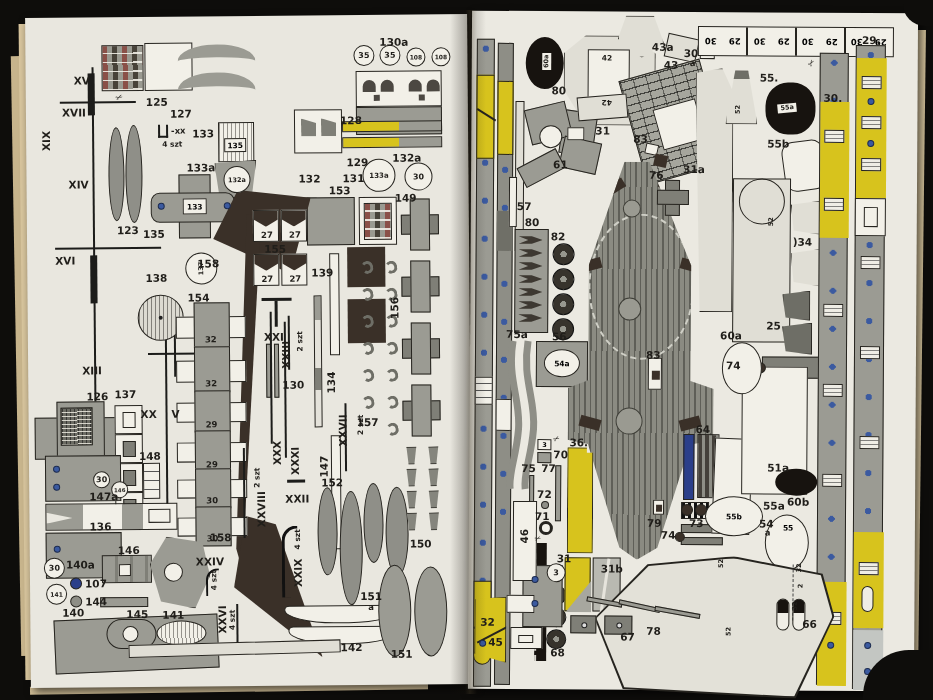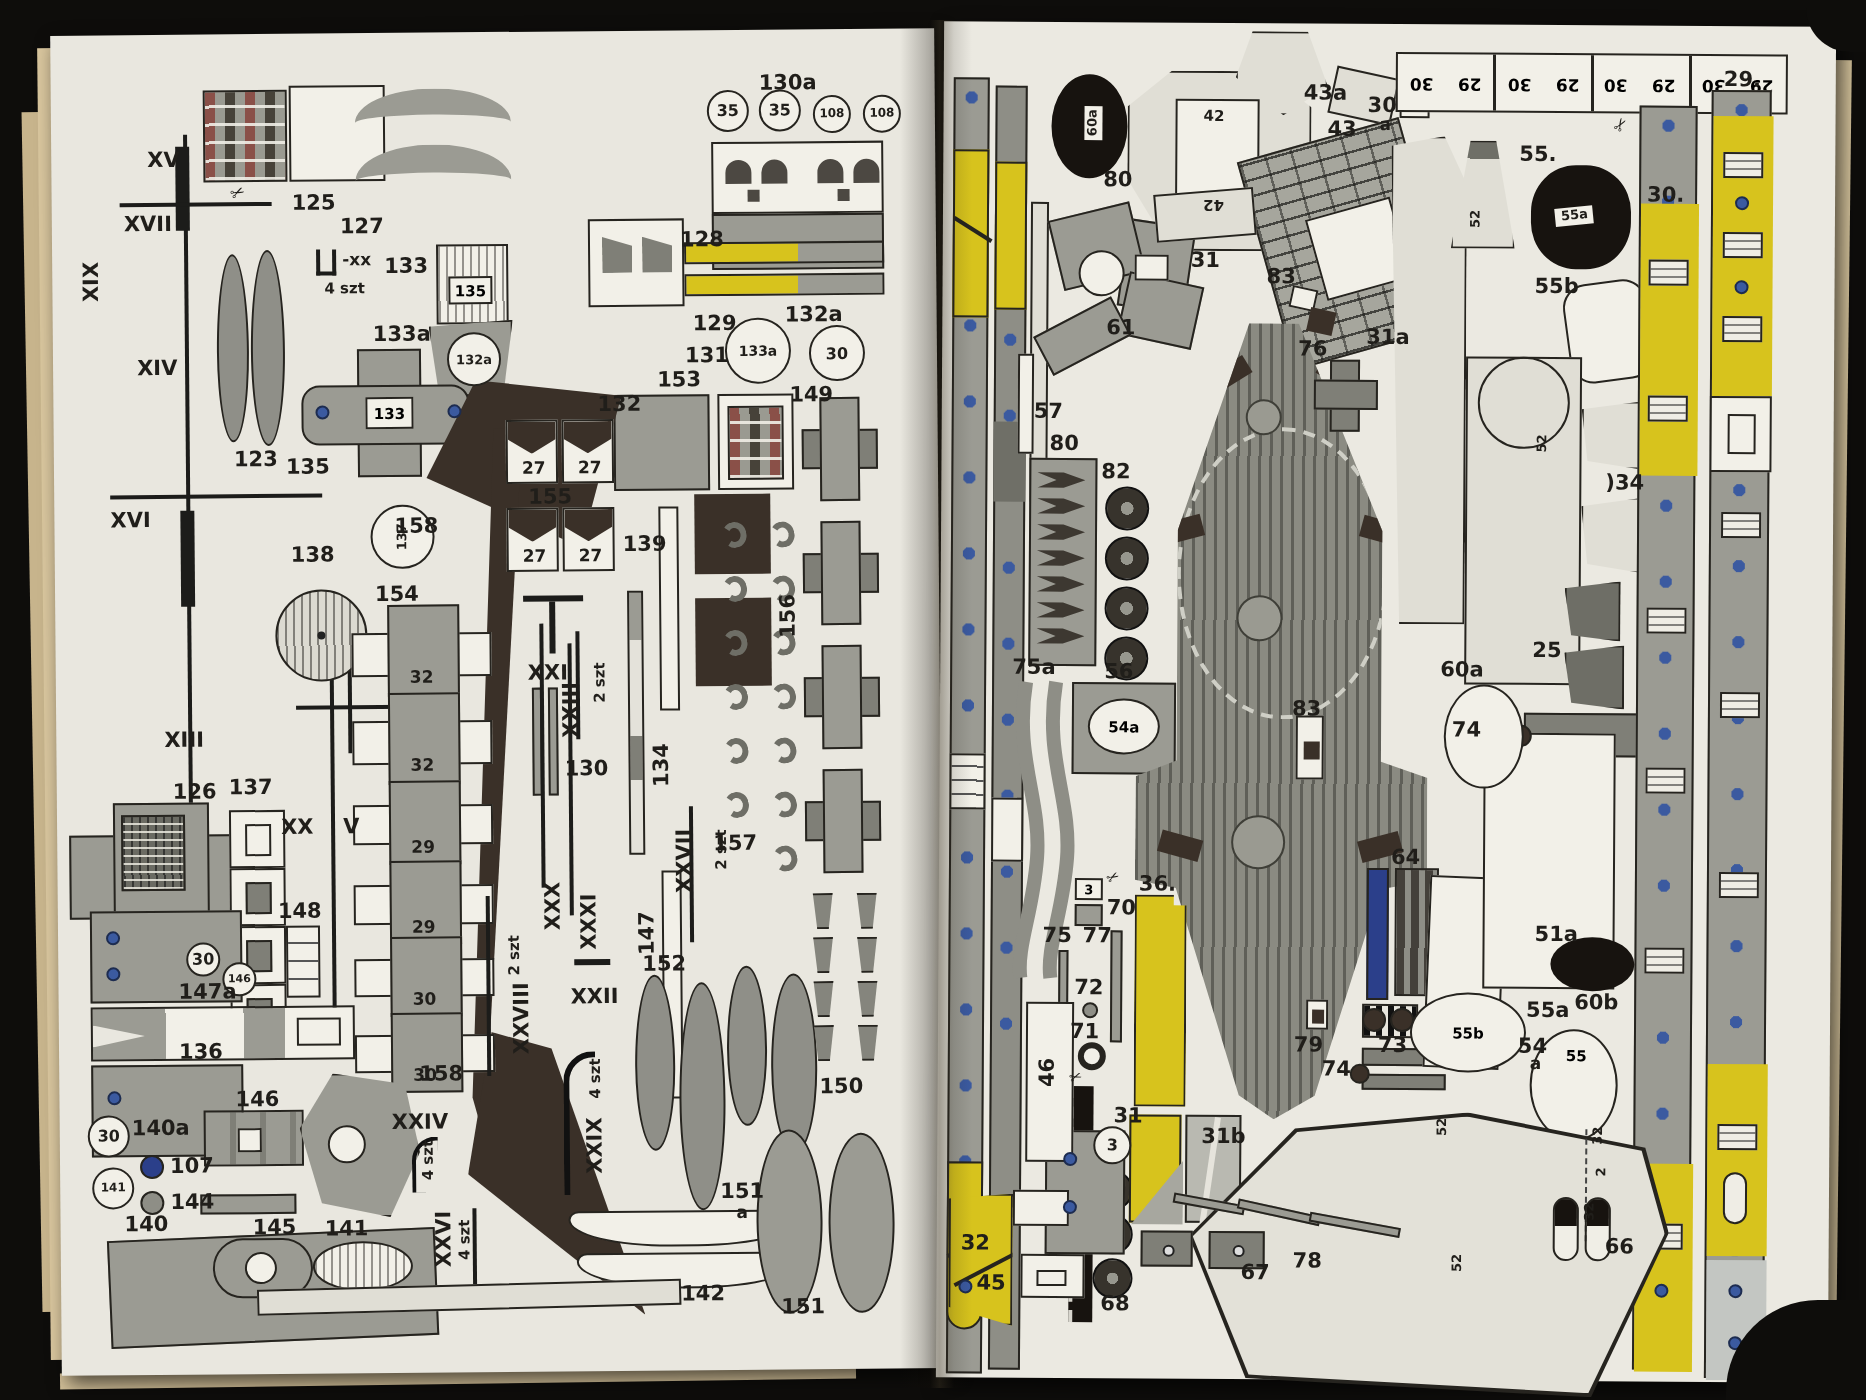--- a/index.html
+++ b/index.html
@@ -100,7 +100,7 @@
       <div class="ab g2" style="left:26px;top:8px;width:15px;height:18px;clip-path:polygon(0 0,100% 25%,100% 100%,0 100%)"></div>
     </div>
     <span class="lb" style="left:316px;top:158px">131</span>
-    <span class="lb" style="left:272px;top:182px">132</span>
+    <span class="lb" style="left:272px;top:158px">132</span>
     <div class="ab bd" style="left:268px;top:182px;width:22px;height:42px;background:linear-gradient(#f2f0e8 0 45%,#9b9b93 45%)"></div>
     <span class="lb" style="left:302px;top:170px">153</span>
     <div class="ab bd gray" style="left:280px;top:182px;width:48px;height:48px"></div>

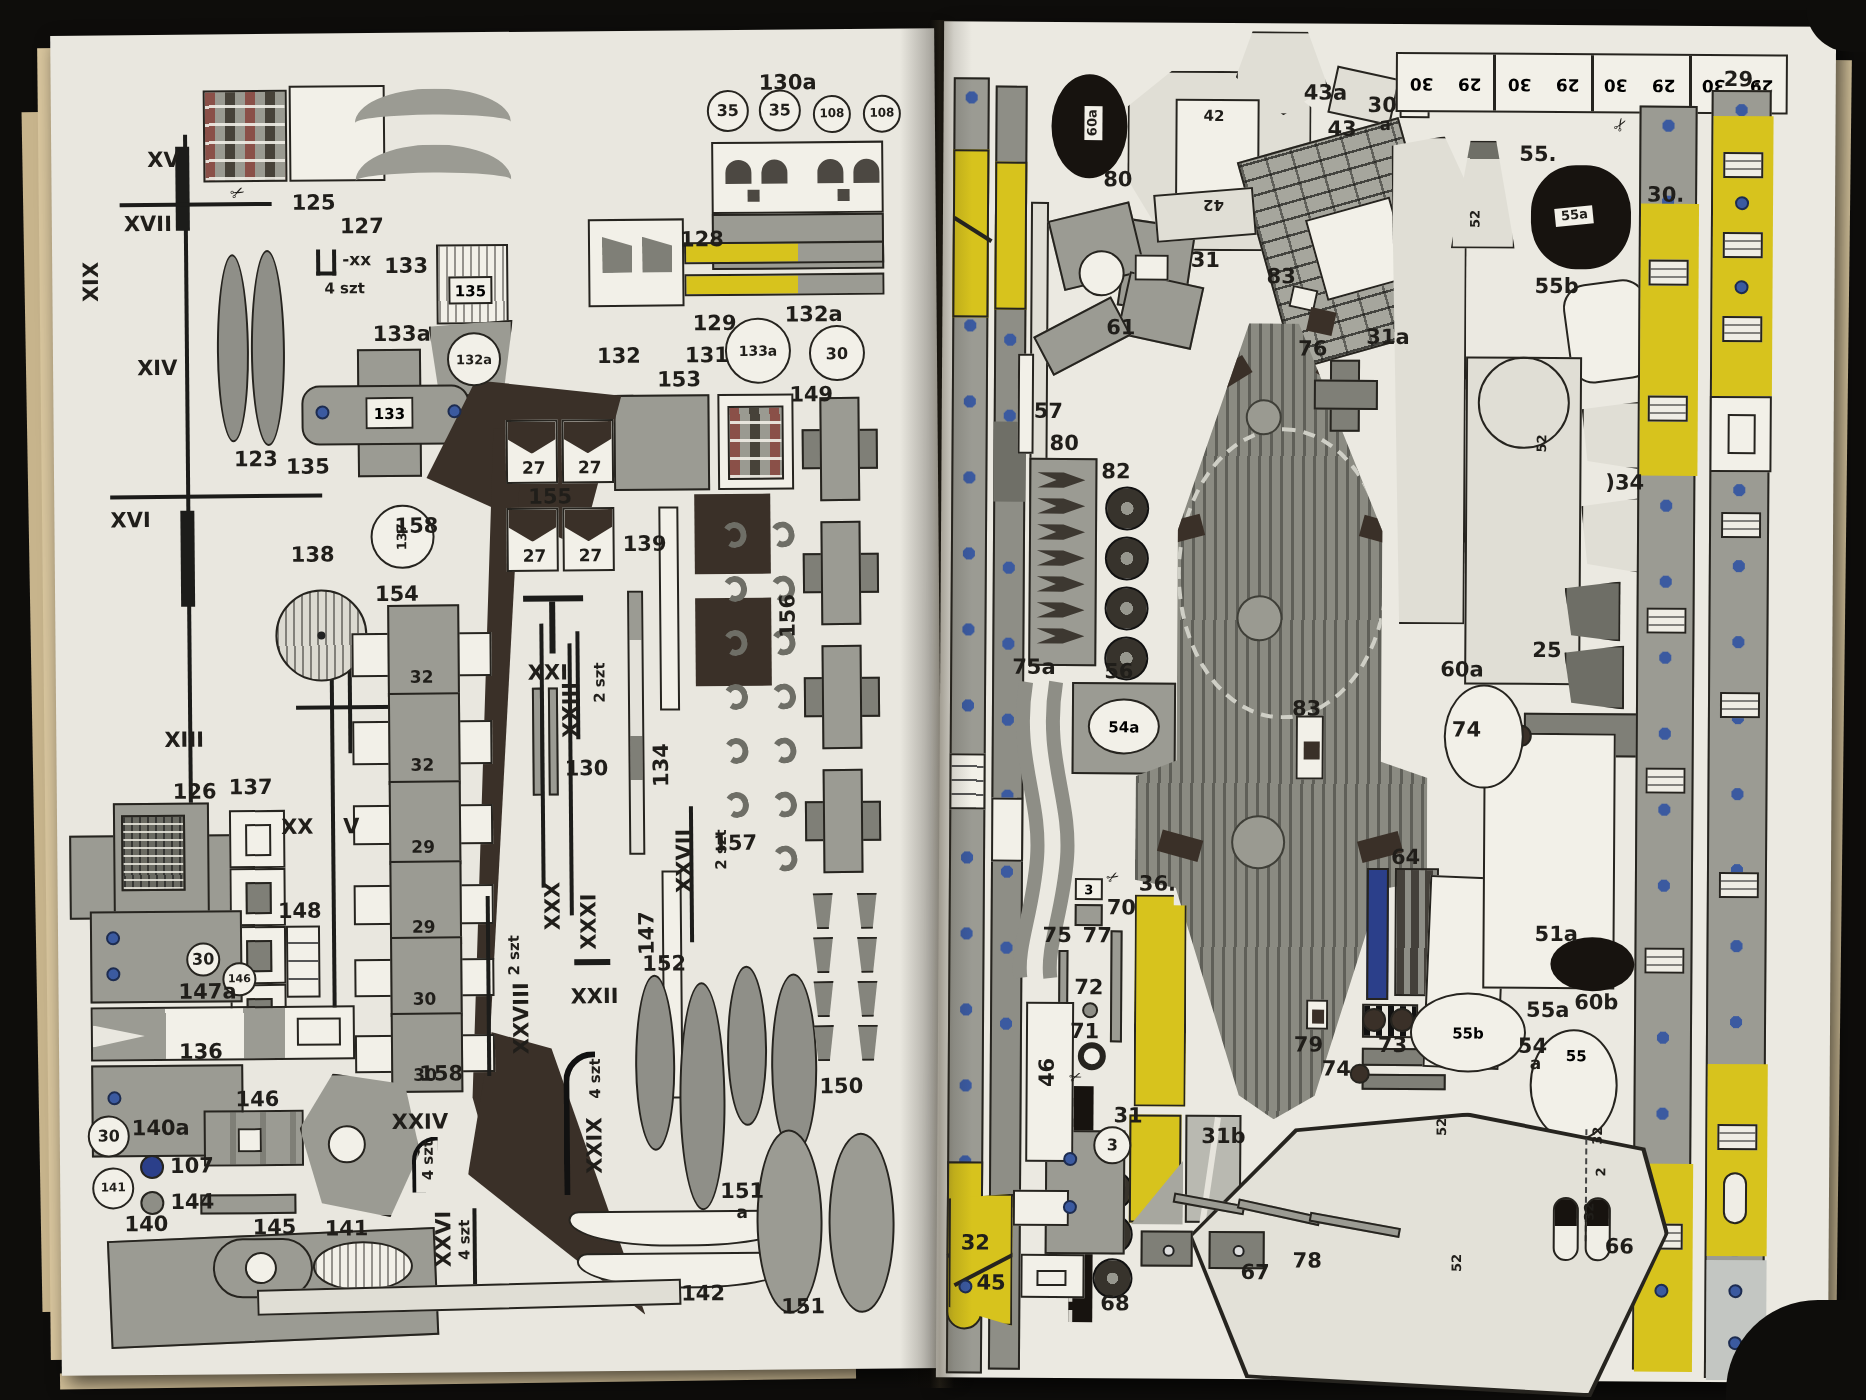--- a/index.html
+++ b/index.html
@@ -441,7 +441,7 @@
     <span class="lb s6 r90" style="left:296px;top:206px">52</span>
 
     <div class="ab bd lt" style="left:320px;top:188px;width:30px;height:34px;clip-path:polygon(0 12%,100% 0,100% 100%,10% 88%)"></div>
-    <span class="lb" style="left:332px;top:224px">)34</span>
+    <span class="lb" style="left:322px;top:224px">)34</span>
     <div class="ab bd lt" style="left:320px;top:236px;width:32px;height:38px;clip-path:polygon(0 12%,100% 0,100% 100%,10% 88%)"></div>
     <div class="ab bd" style="left:312px;top:278px;width:28px;height:30px;background:#6e6e66;clip-path:polygon(0 12%,100% 0,100% 100%,12% 90%)"></div>
     <span class="lb" style="left:296px;top:308px">25</span>

